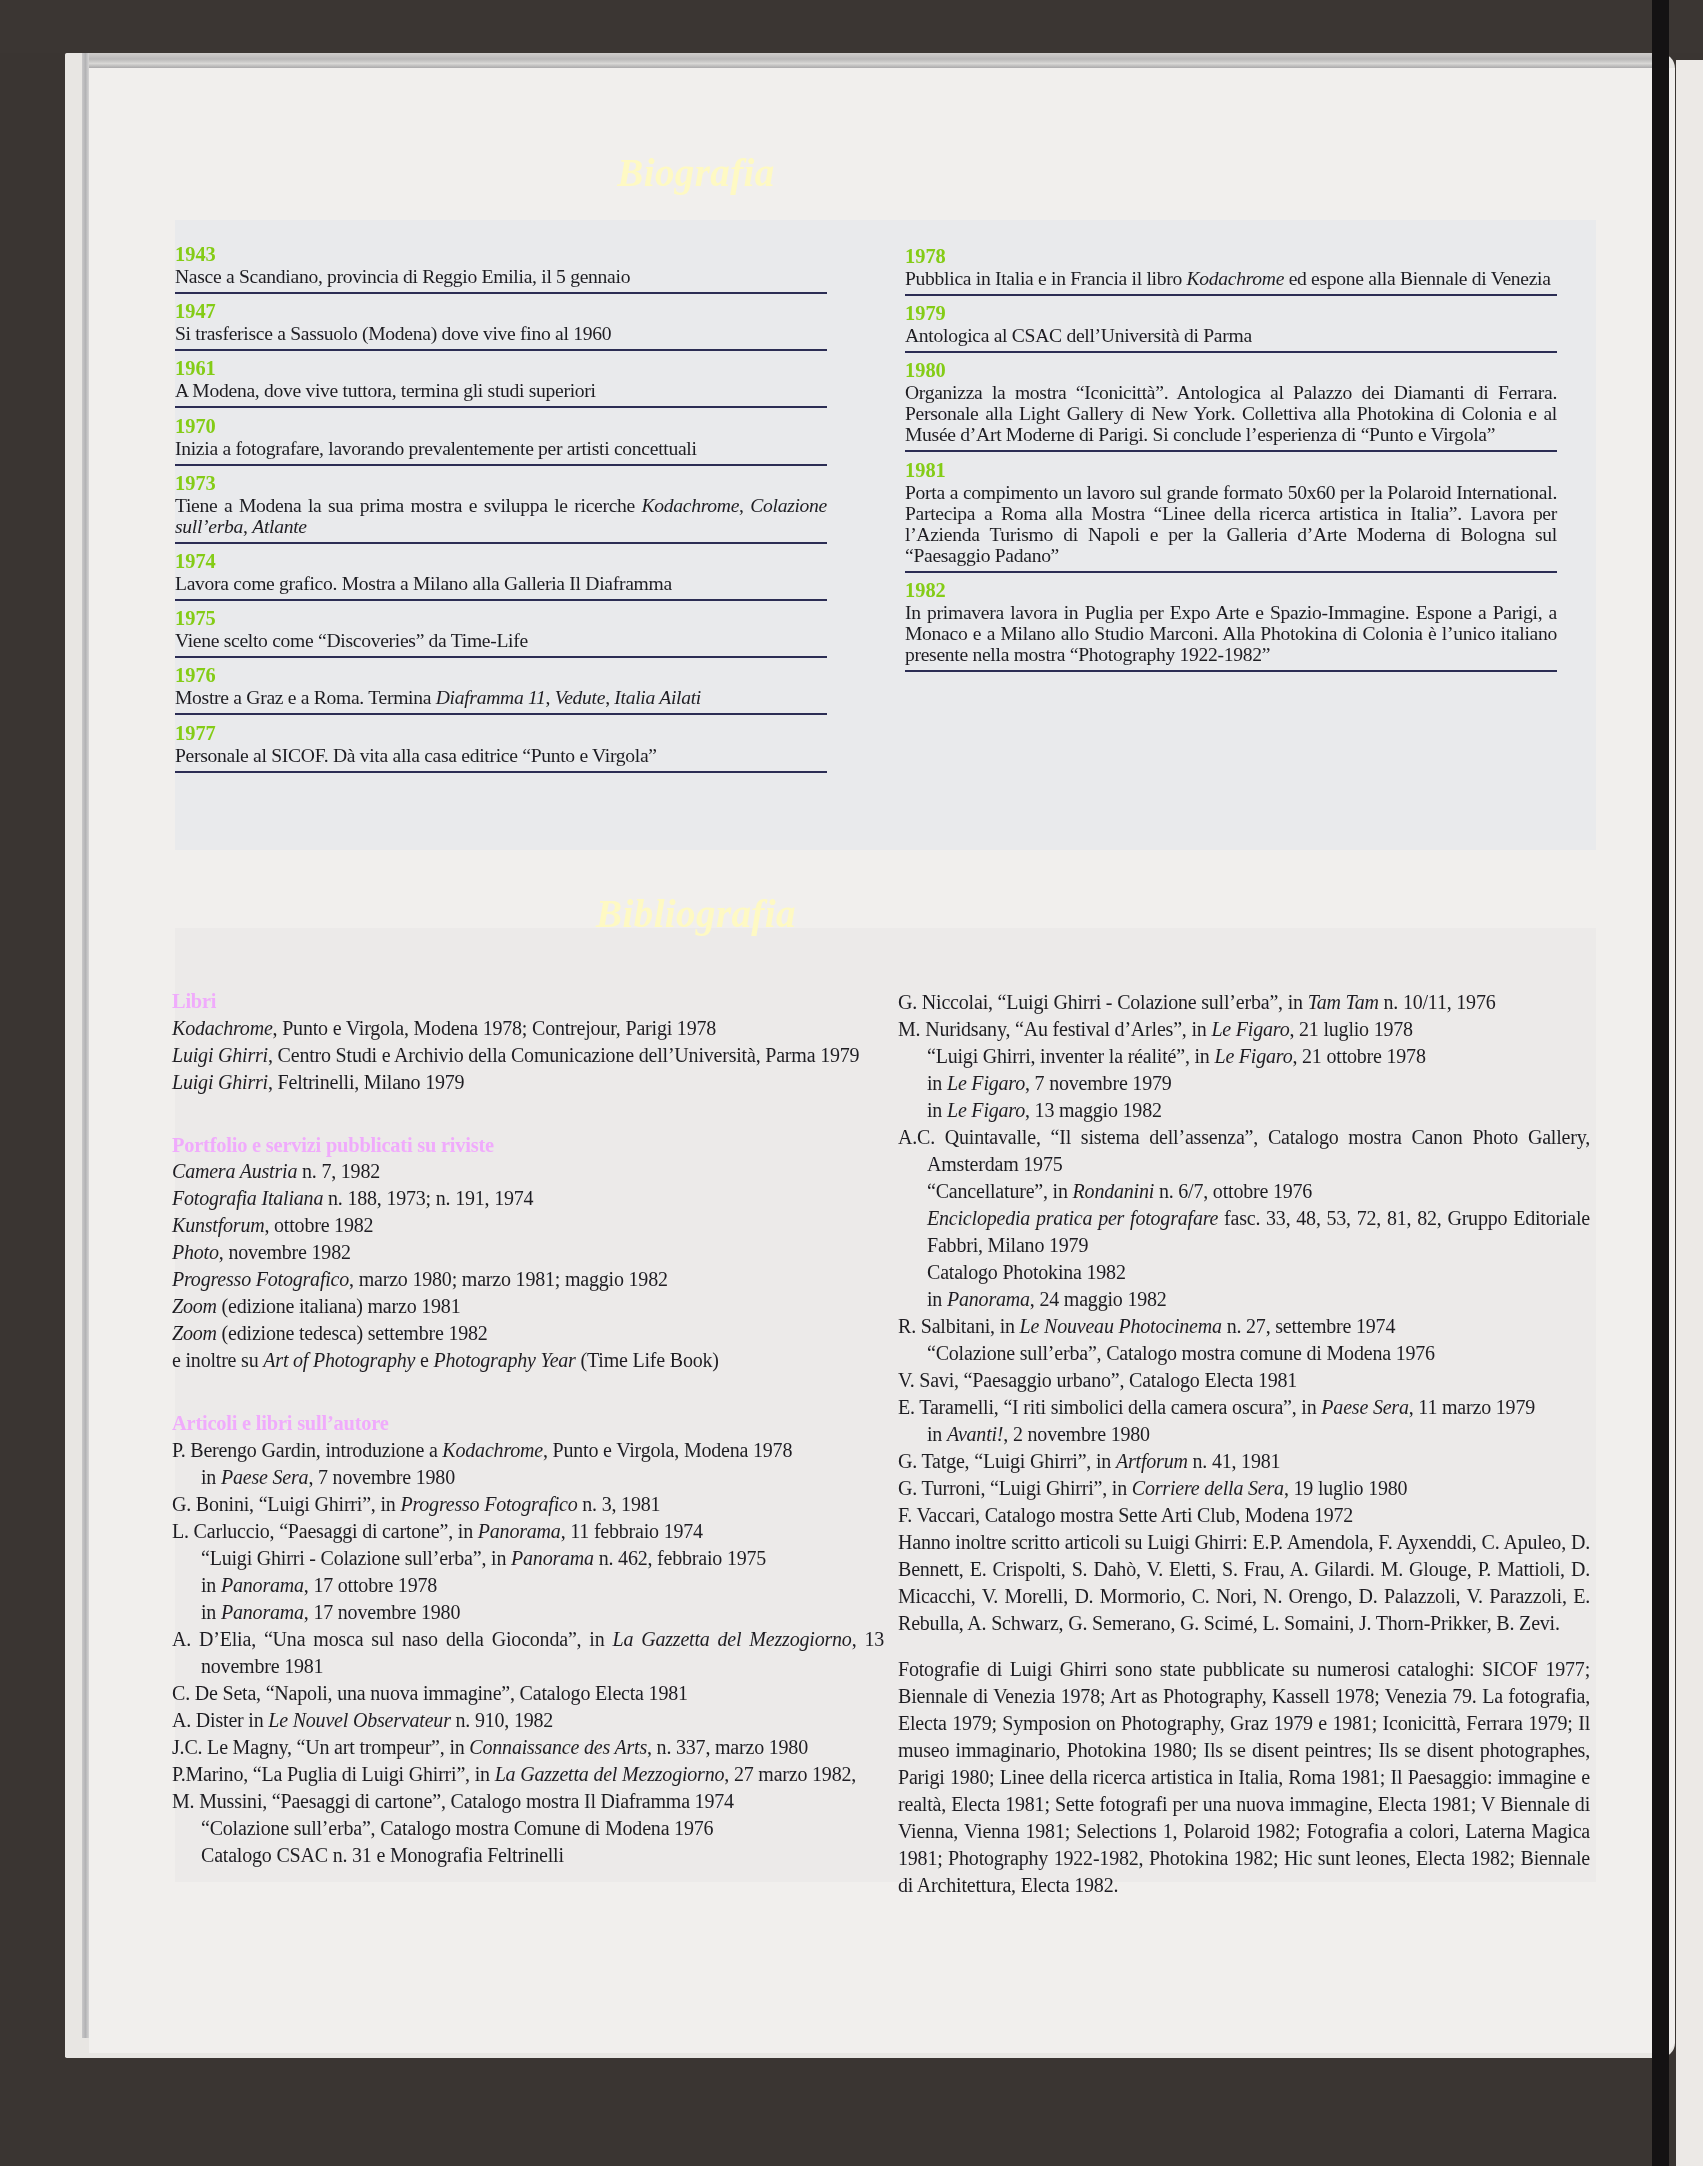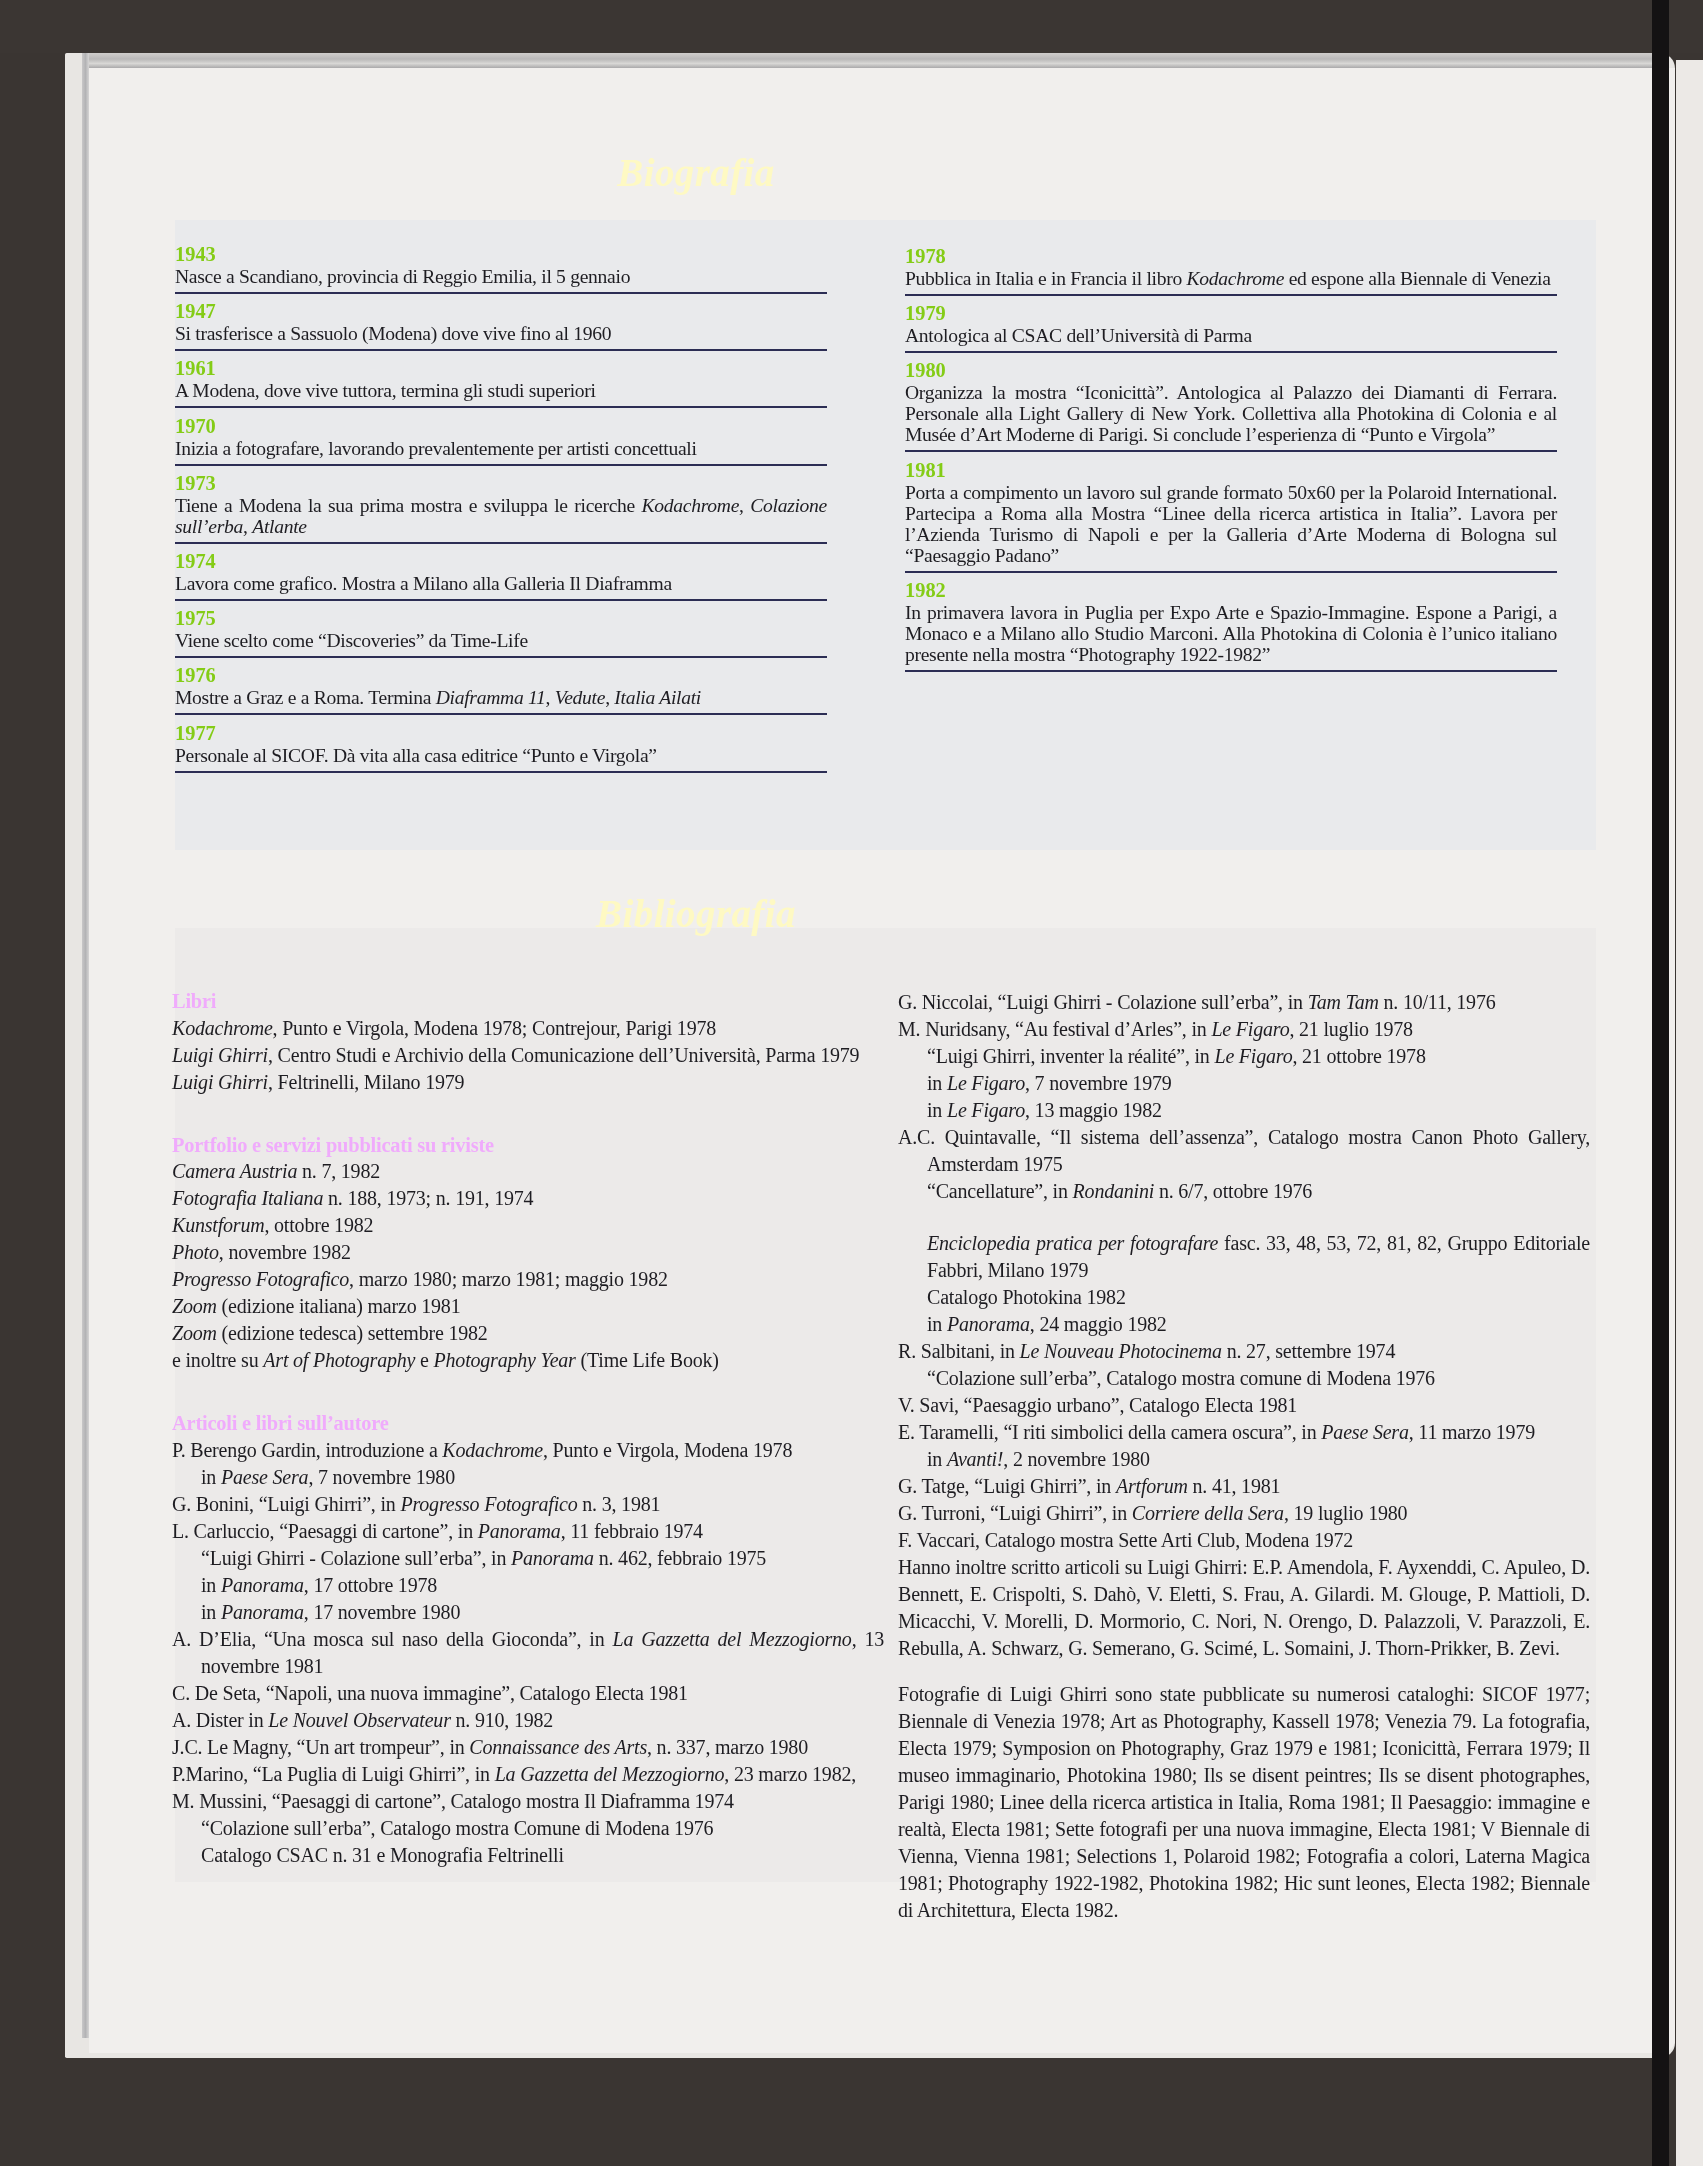--- a/index.html
+++ b/index.html
@@ -202,7 +202,7 @@
     <div class="bib-line bib-cont bib-hang" style="padding-left: 29px; text-indent: 0px;"><span>in </span><i>Le Figaro</i><span>, 13 maggio 1982</span></div>
     <div class="bib-line bib-hang"><span>A.C. Quintavalle, “Il sistema dell’assenza”, Catalogo mostra Canon Photo Gallery, Amsterdam 1975</span></div>
     <div class="bib-line bib-cont bib-hang" style="padding-left: 29px; text-indent: 0px;"><span>“Cancellature”, in </span><i>Rondanini</i><span> n. 6/7, ottobre 1976</span></div>
-    <div class="bib-line bib-cont bib-hang" style="padding-left: 29px; text-indent: 0px; margin-top: 25px;"><i>Enciclopedia pratica per fotografare</i><span> fasc. 33, 48, 53, 72, 81, 82, Gruppo Editoriale Fabbri, Milano 1979</span></div>
+    <div class="bib-line bib-cont bib-hang" style="padding-left: 29px; text-indent: 0px;"><i>Enciclopedia pratica per fotografare</i><span> fasc. 33, 48, 53, 72, 81, 82, Gruppo Editoriale Fabbri, Milano 1979</span></div>
     <div class="bib-line bib-cont bib-hang" style="padding-left: 29px; text-indent: 0px;"><span>Catalogo Photokina 1982</span></div>
     <div class="bib-line bib-cont bib-hang" style="padding-left: 29px; text-indent: 0px;"><span>in </span><i>Panorama</i><span>, 24 maggio 1982</span></div>
     <div class="bib-line bib-hang"><span>R. Salbitani, in </span><i>Le Nouveau Photocinema</i><span> n. 27, settembre 1974</span></div>

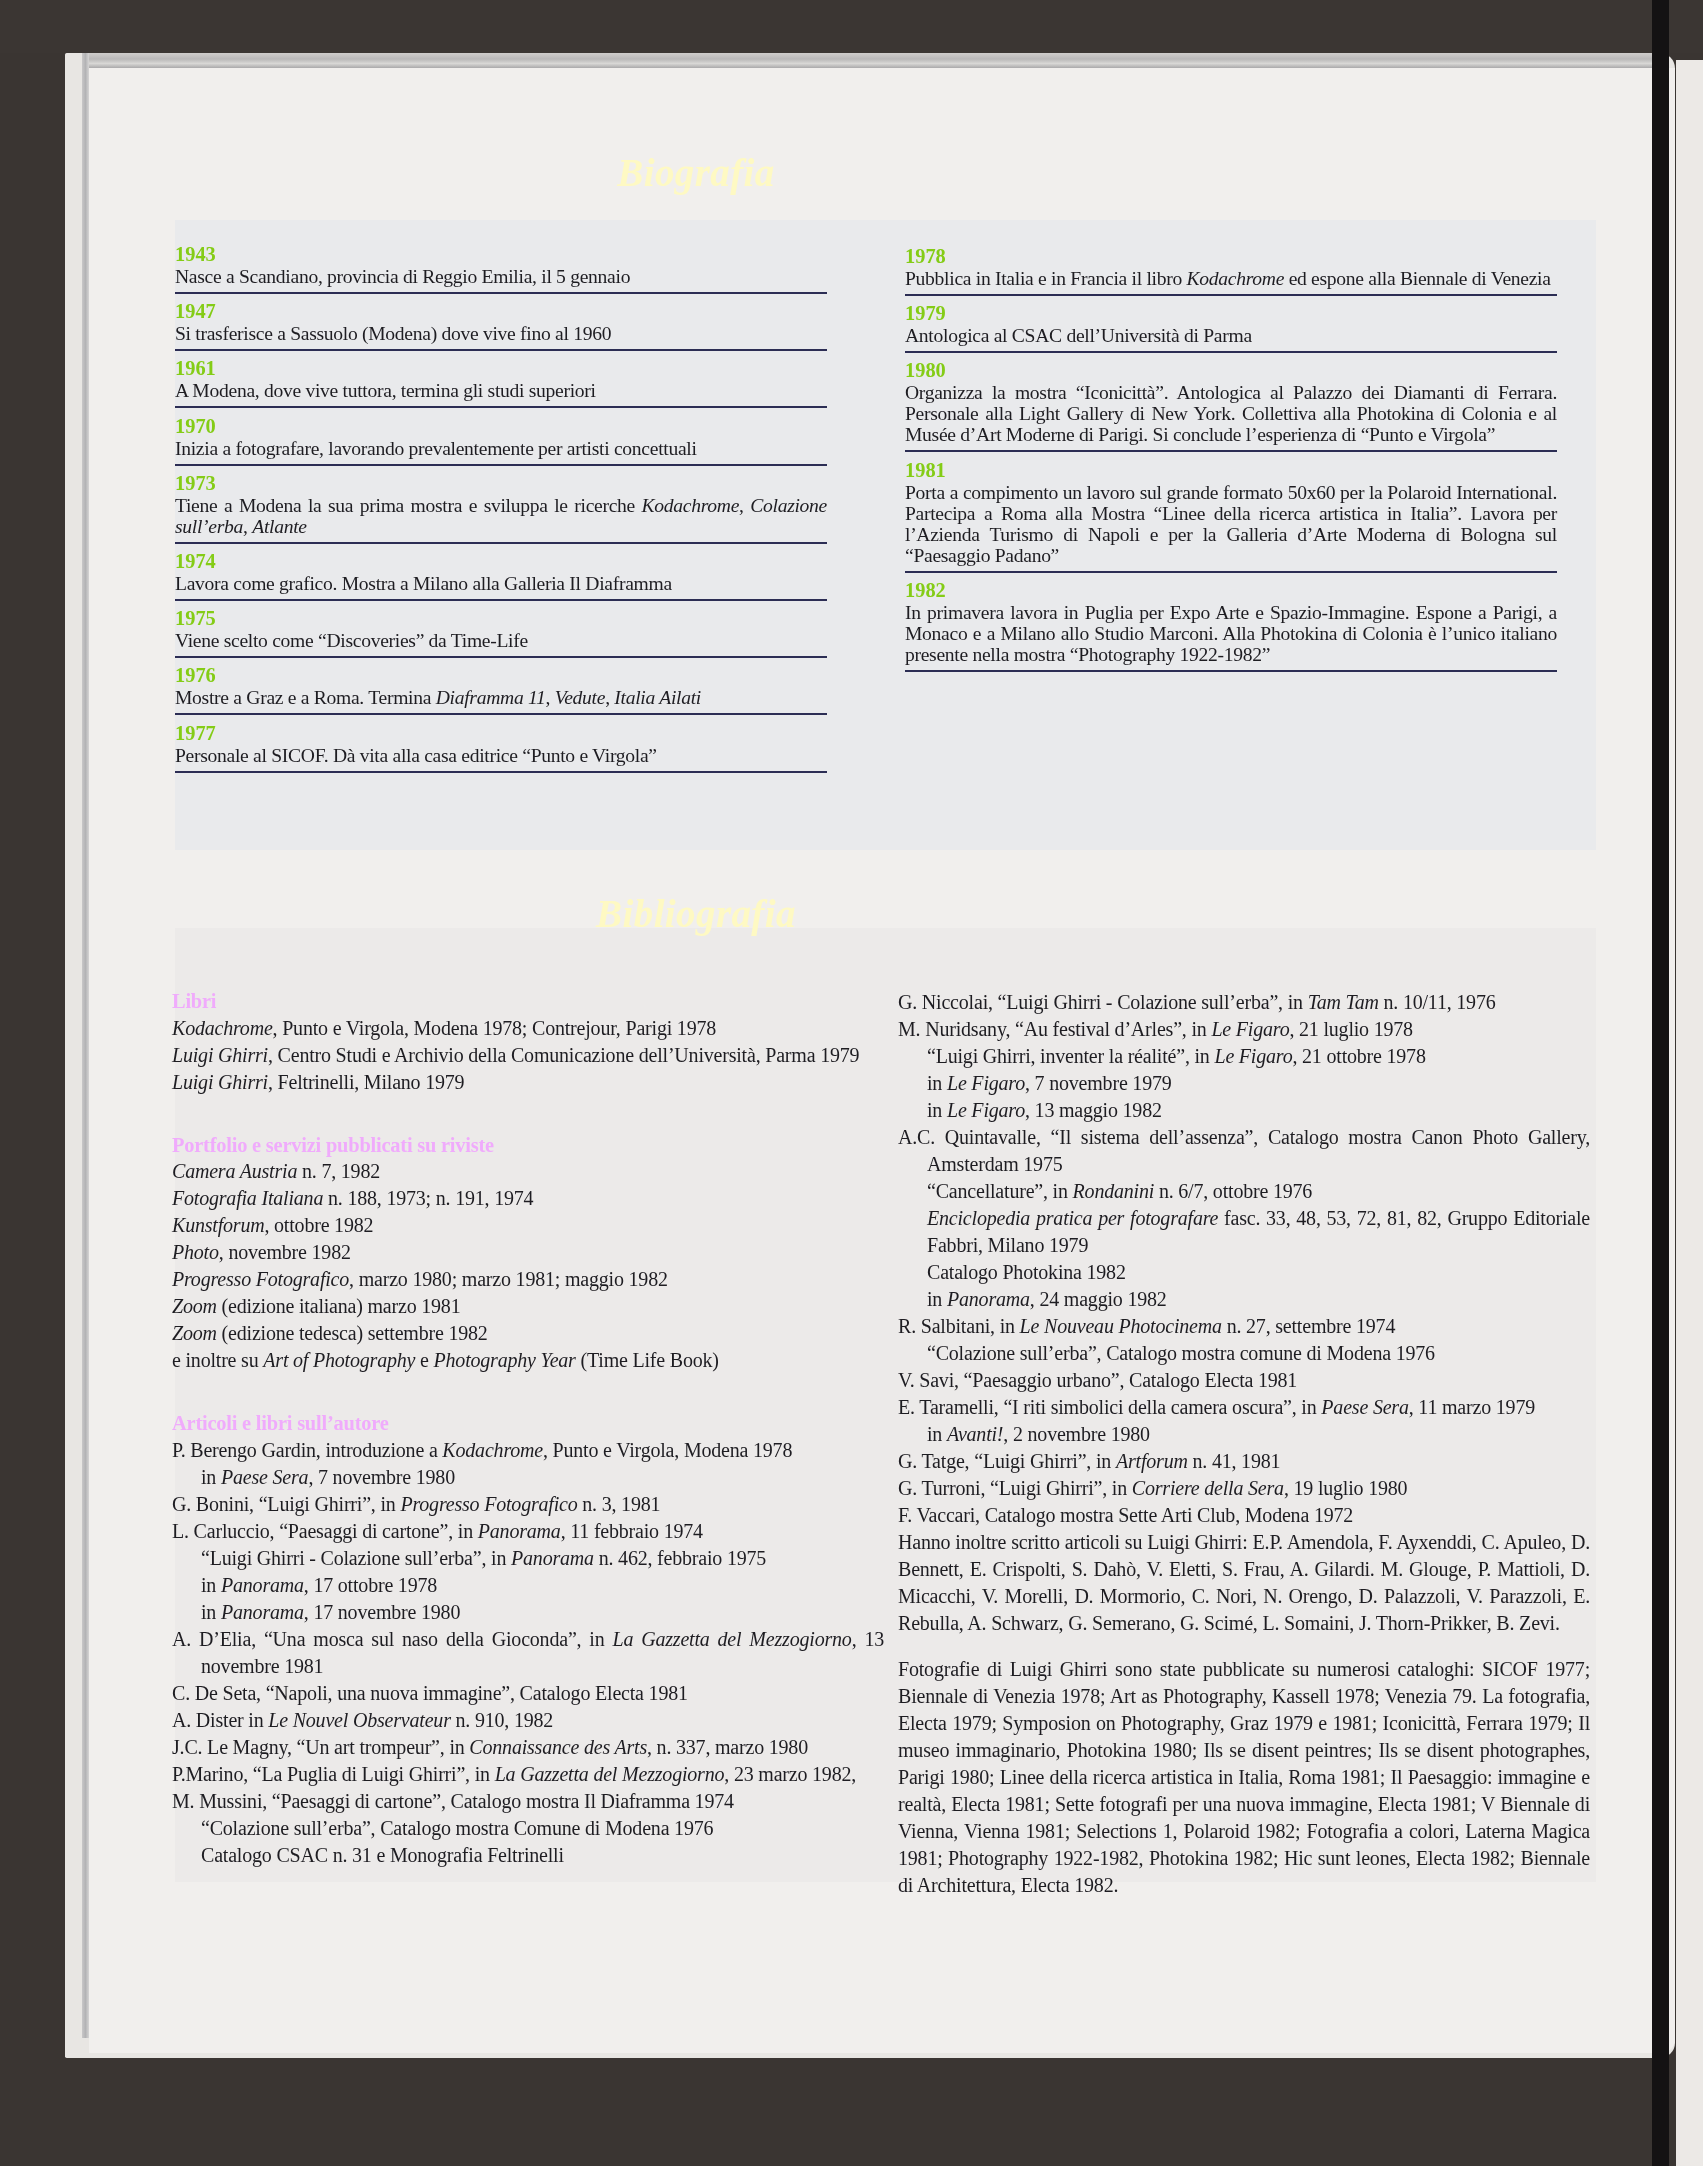--- a/index.html
+++ b/index.html
@@ -189,7 +189,7 @@
     <div class="bib-line bib-hang"><span>C. De Seta, “Napoli, una nuova immagine”, Catalogo Electa 1981</span></div>
     <div class="bib-line bib-hang"><span>A. Dister in </span><i>Le Nouvel Observateur</i><span> n. 910, 1982</span></div>
     <div class="bib-line bib-hang"><span>J.C. Le Magny, “Un art trompeur”, in </span><i>Connaissance des Arts</i><span>, n. 337, marzo 1980</span></div>
-    <div class="bib-line bib-hang"><span>P.Marino, “La Puglia di Luigi Ghirri”, in </span><i>La Gazzetta del Mezzogiorno</i><span>, 23 marzo 1982,</span></div>
+    <div class="bib-line bib-hang"><span>P.Marino, “La Puglia di Luigi Ghirri”, in </span><i>La Gazzetta del Mezzogiorno</i><span>, 27 marzo 1982,</span></div>
     <div class="bib-line bib-hang"><span>M. Mussini, “Paesaggi di cartone”, Catalogo mostra Il Diaframma 1974</span></div>
     <div class="bib-line bib-cont bib-hang" style="padding-left: 29px; text-indent: 0px;"><span>“Colazione sull’erba”, Catalogo mostra Comune di Modena 1976</span></div>
     <div class="bib-line bib-cont bib-hang" style="padding-left: 29px; text-indent: 0px;"><span>Catalogo CSAC n. 31 e Monografia Feltrinelli</span></div>

